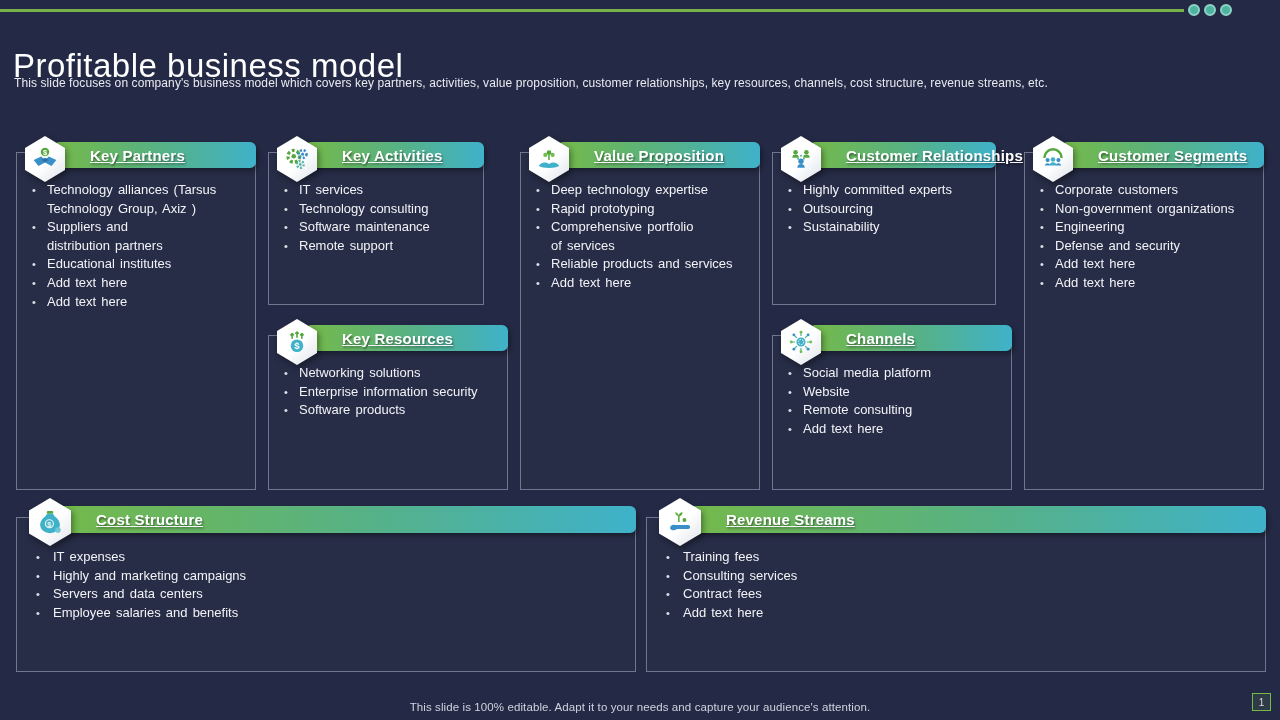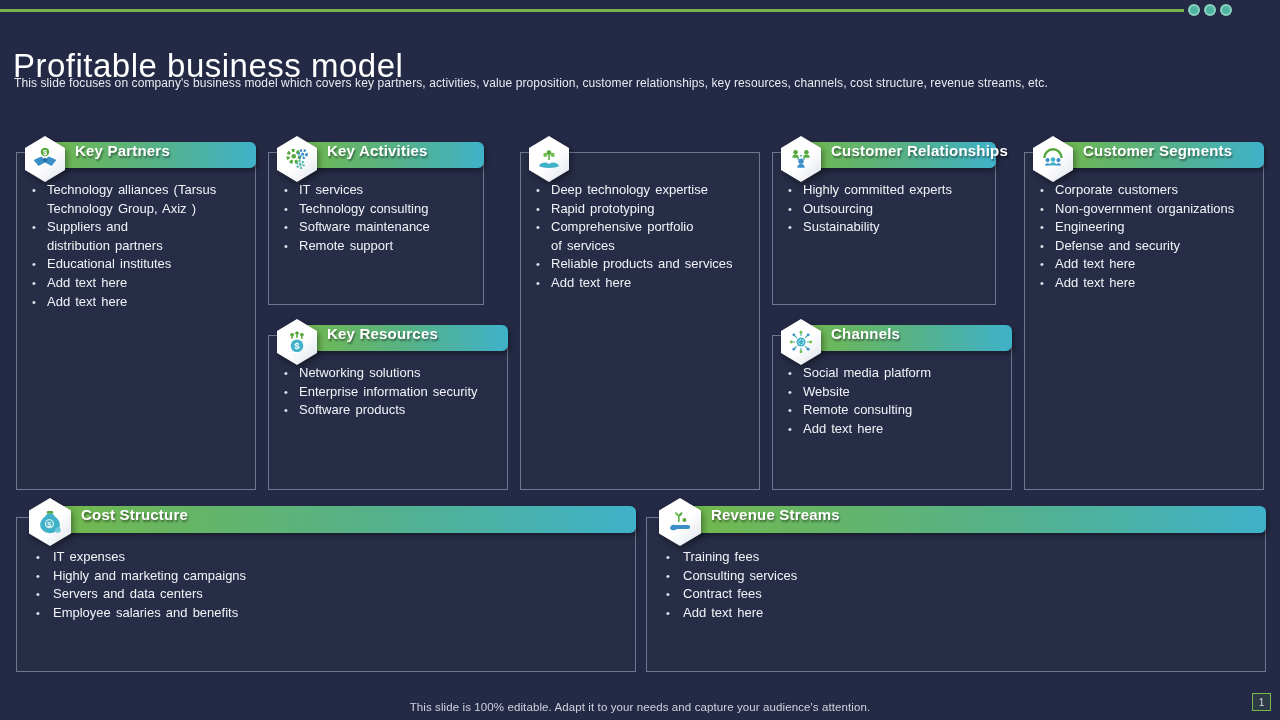--- a/index.html
+++ b/index.html
@@ -29,11 +29,11 @@
   .c8{left:646px;top:517px;width:620px;height:155px}
   
   .bar{
-    position:absolute;left:24px;right:-1px;top:-11px;height:26px;
+    position:absolute;left:39px;right:-1px;top:-11px;height:26px;
     background:linear-gradient(90deg,#74b94a 0%, #55b188 55%, #3fb2ca 100%);
     border-radius:3px 6px 6px 3px;
     box-shadow:2px 3px 5px rgba(0,0,0,.35);
-    display:flex;
+    display:flex;align-items:center;text-decoration:underline;
   }
   .wide .bar{top:-12px;height:27px;}
   .bar-title{

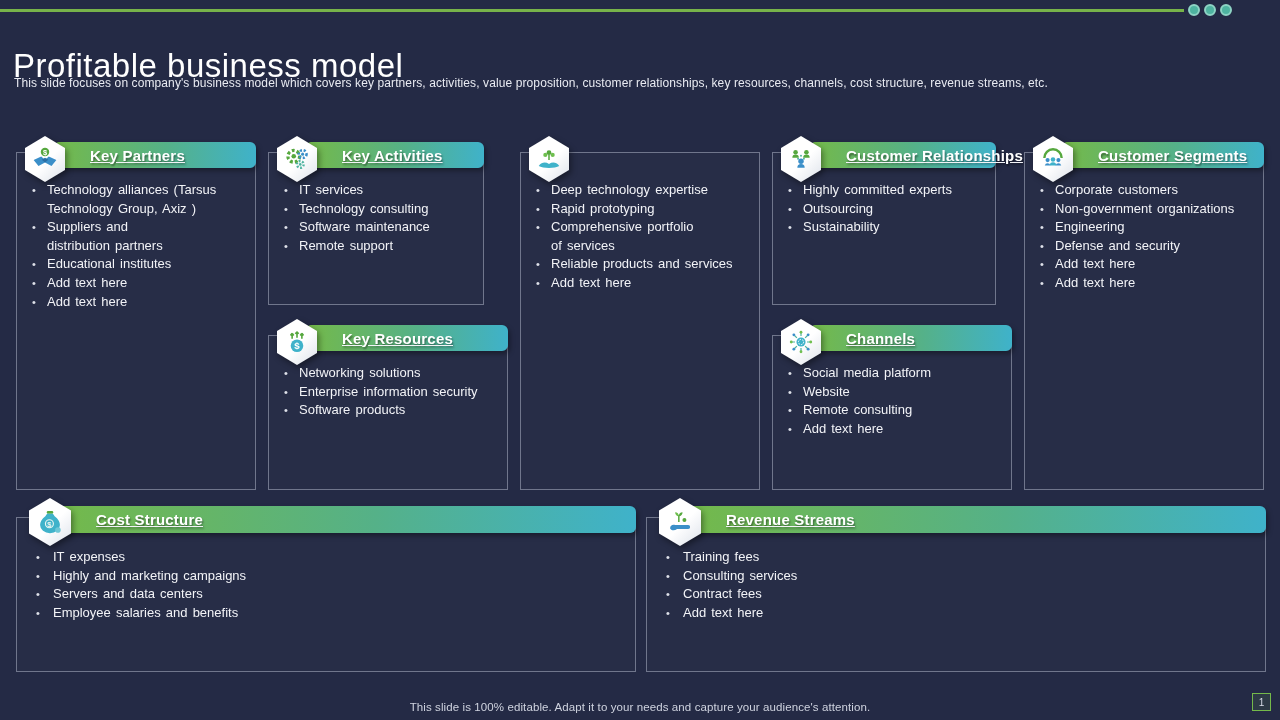--- a/index.html
+++ b/index.html
@@ -158,6 +158,9 @@
   </section>
 
   <section class="card c2">
+    <div class="bar">
+      <span class="bar-title">Value Proposition</span>
+    </div>
     <div class="hexwrap">
         <div class="hex">
       <svg width="26" height="26" viewBox="0 0 24 24">

